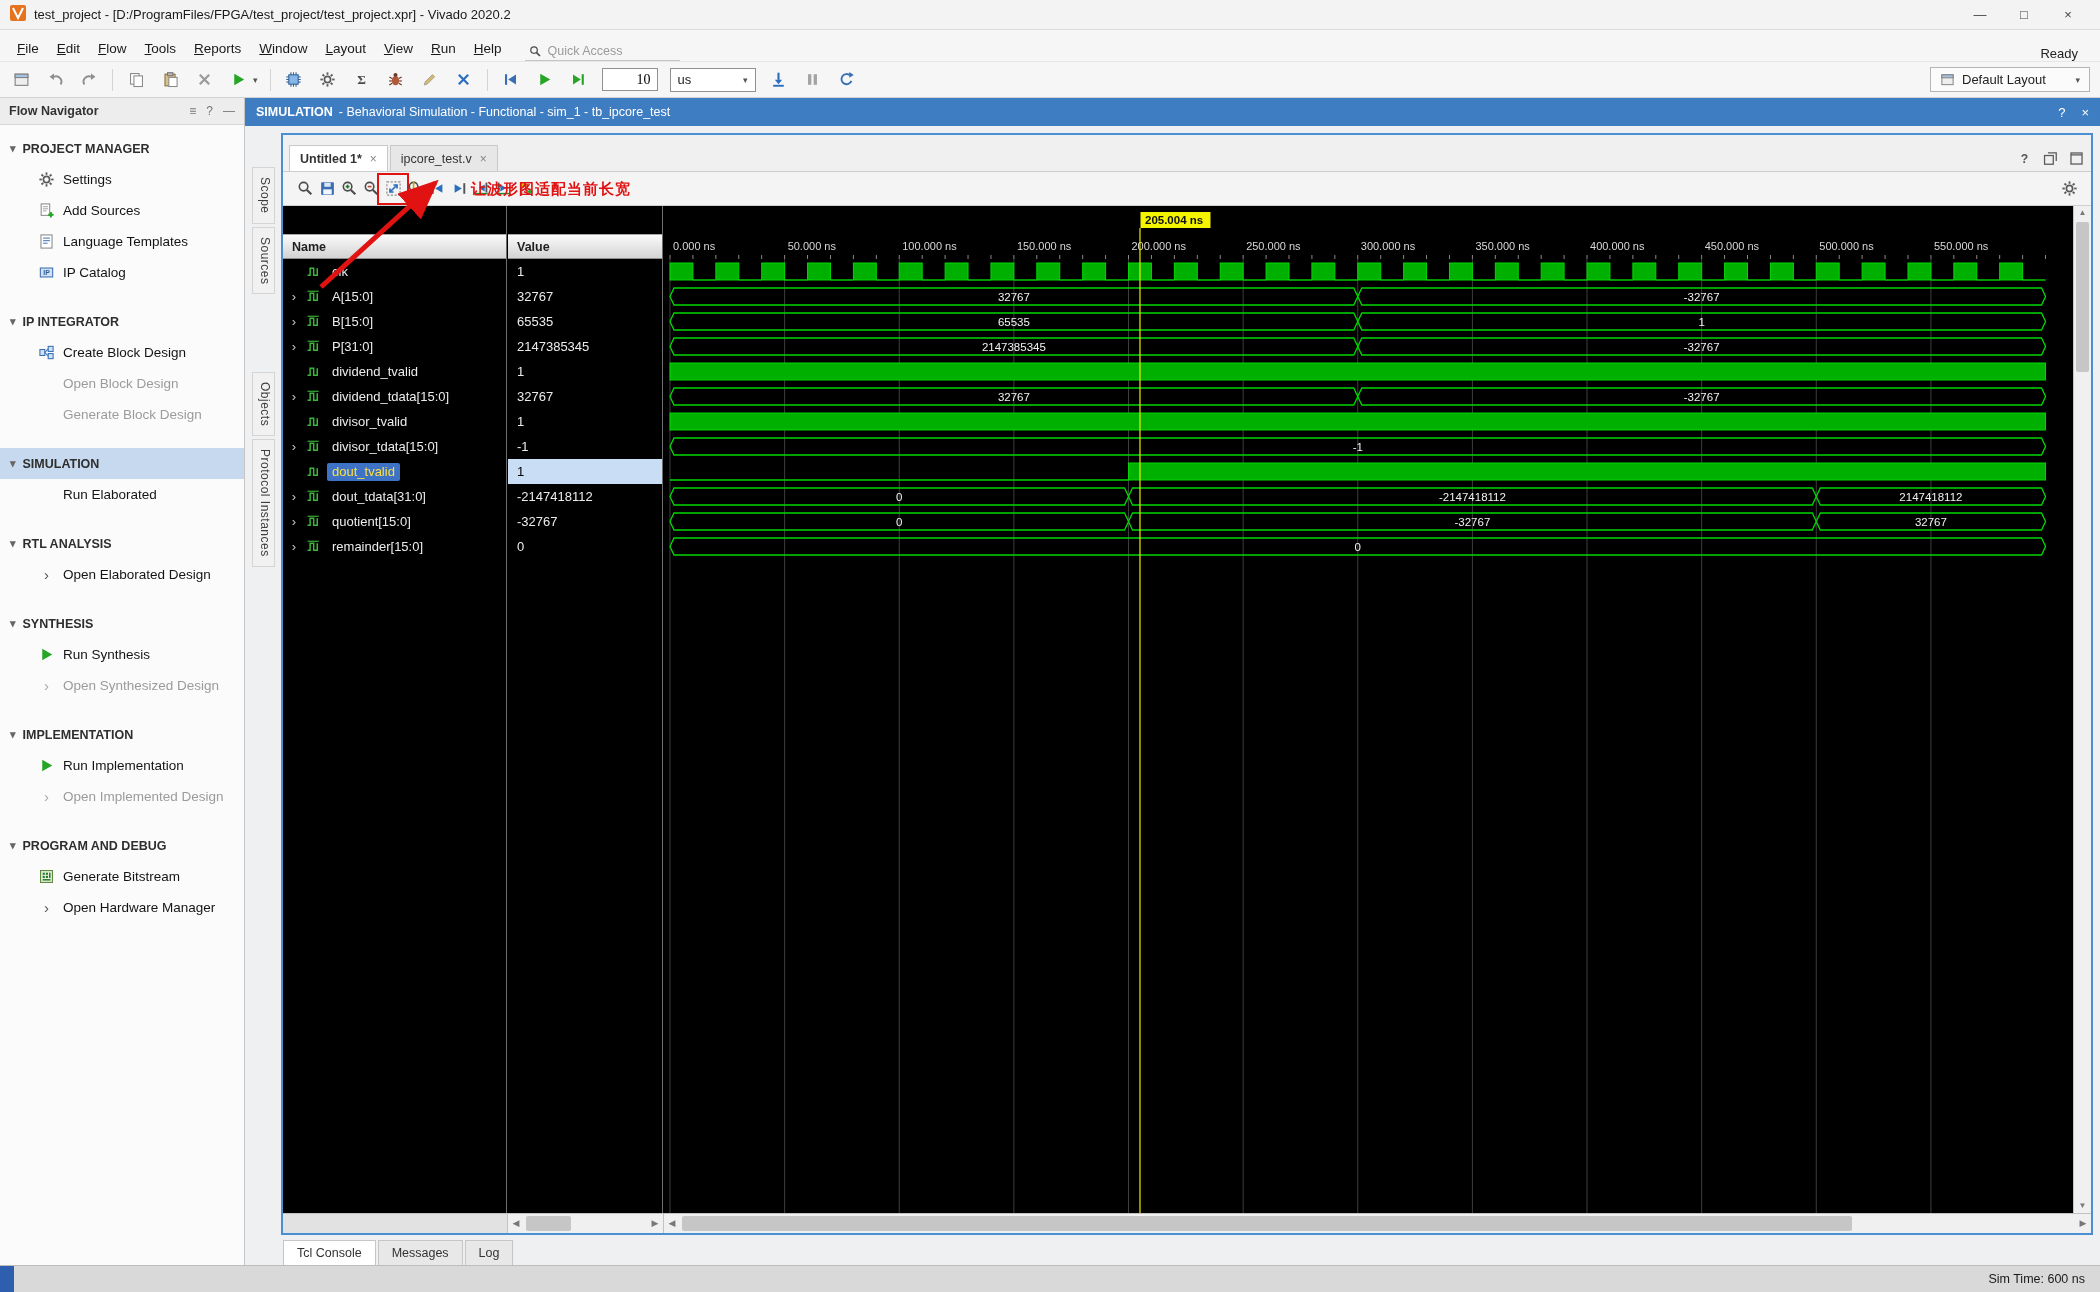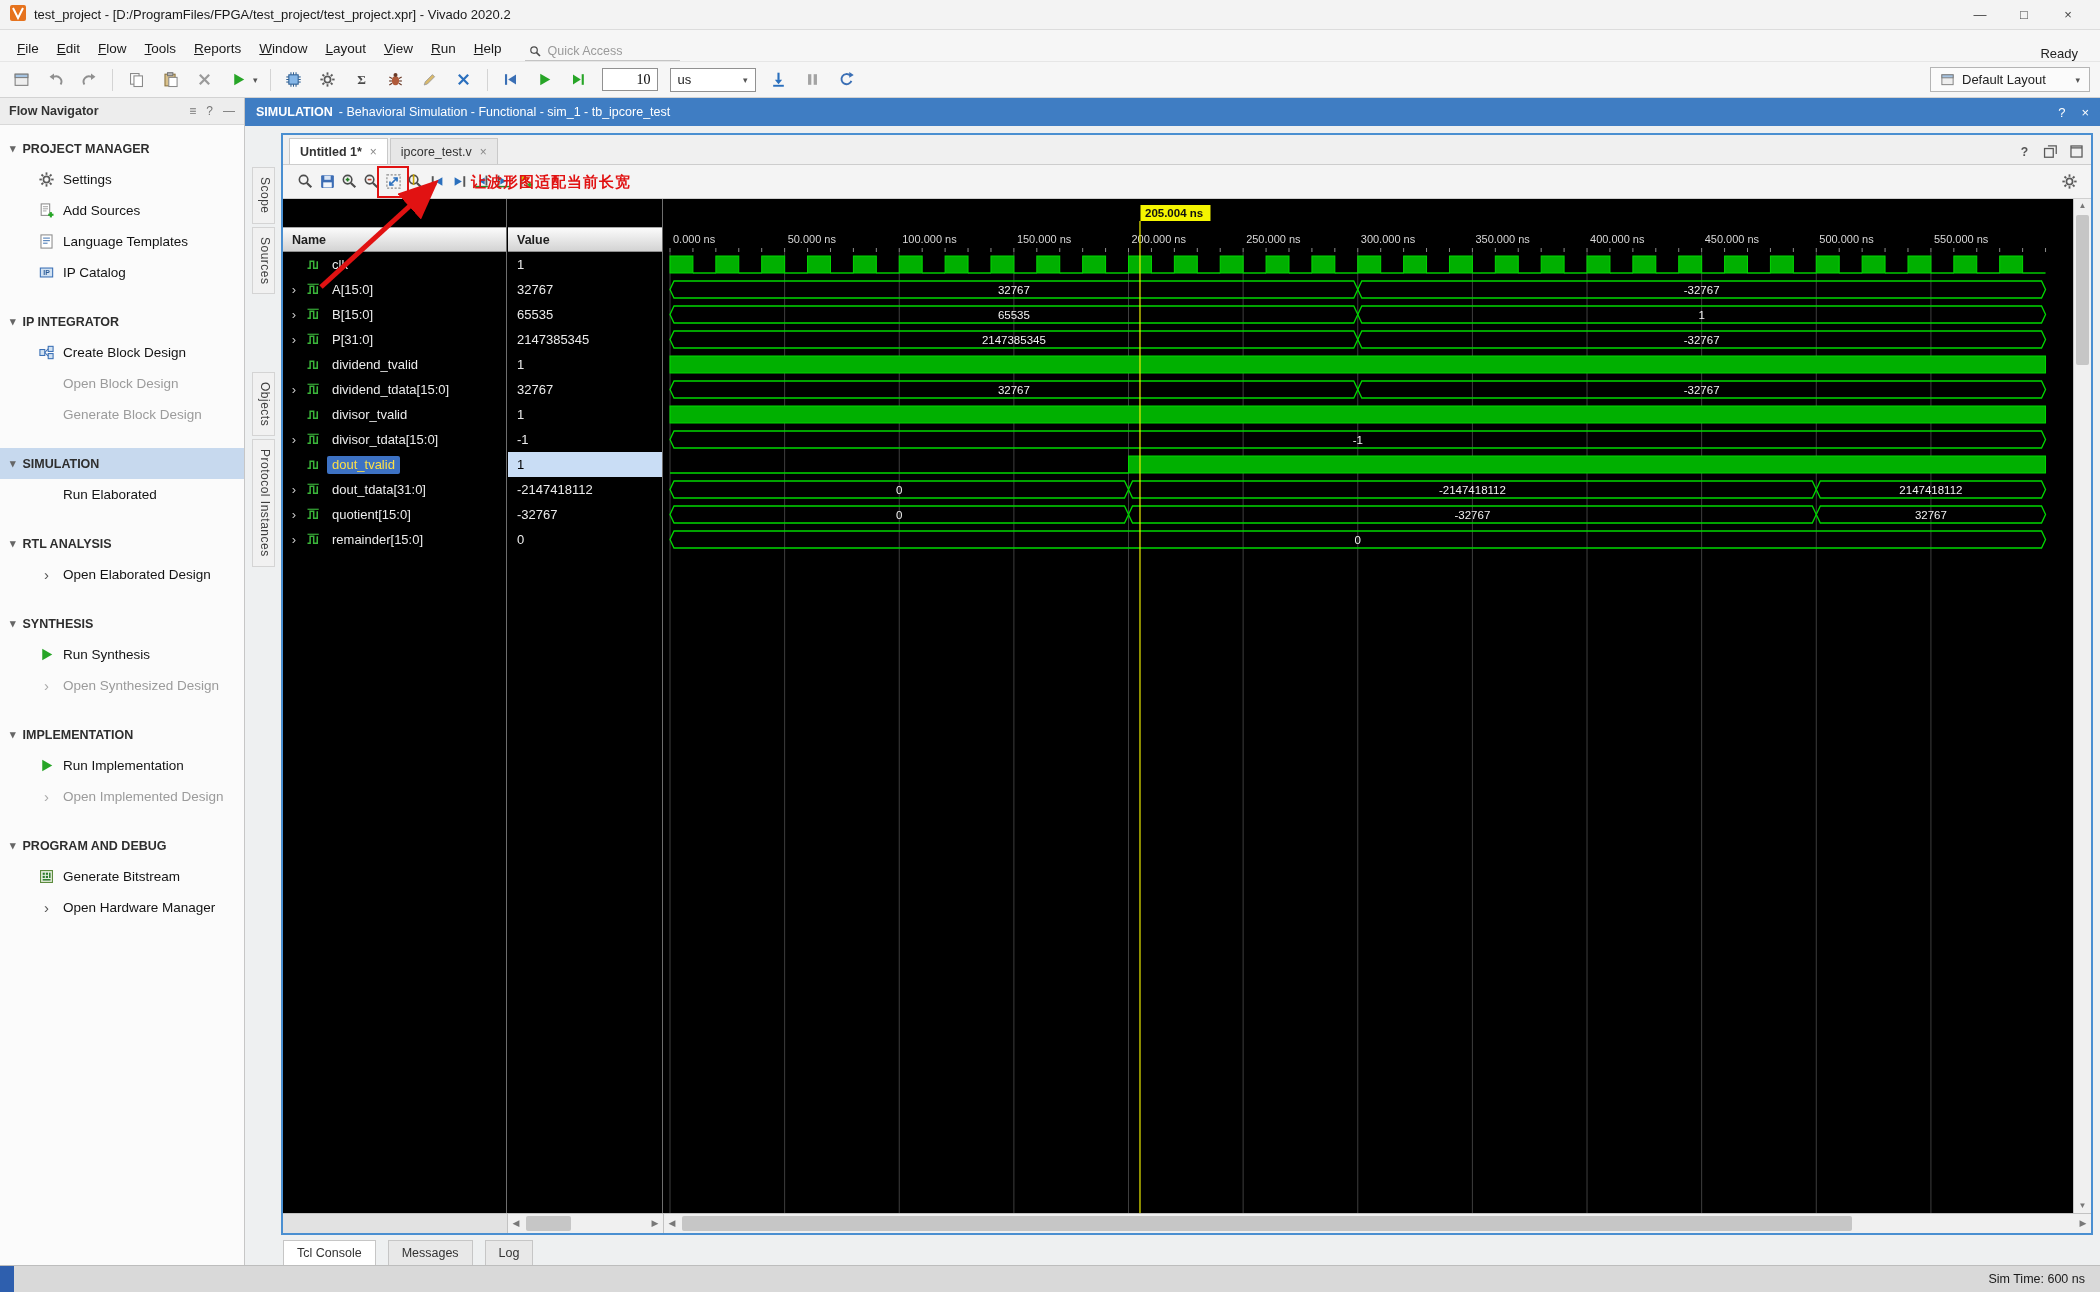--- a/index.html
+++ b/index.html
@@ -49,7 +49,7 @@
 .sidetab{writing-mode:vertical-rl;background:#f1f1f1;border:1px solid #d4d4d4;color:#3e3e3e;font-size:12px;padding:9px 2px;width:23px;margin-left:5px;letter-spacing:.5px}
 .wavewin{flex:1;border:2px solid #4a8fd1;background:#fff;display:flex;flex-direction:column;min-width:0;position:relative}
 
-.wwtabs{height:30px;background:#f0f0f0;border-bottom:1px solid #cdcdcd;display:flex;align-items:flex-end;padding:3px 6px 0 6px;gap:2px;flex:none}
+.wwtabs{height:37px;background:#f0f0f0;border-bottom:1px solid #cdcdcd;display:flex;align-items:flex-end;padding:3px 6px 0 6px;gap:2px;flex:none}
 .wwtab{height:26px;display:flex;align-items:center;gap:8px;padding:0 10px;font-size:12.5px;border:1px solid #c9c9c9;border-bottom:none;background:#e7e7e7;color:#333}
 .wwtab.active{background:#fff;font-weight:bold}
 .wwtab .x{color:#888;font-size:12px;font-weight:normal}

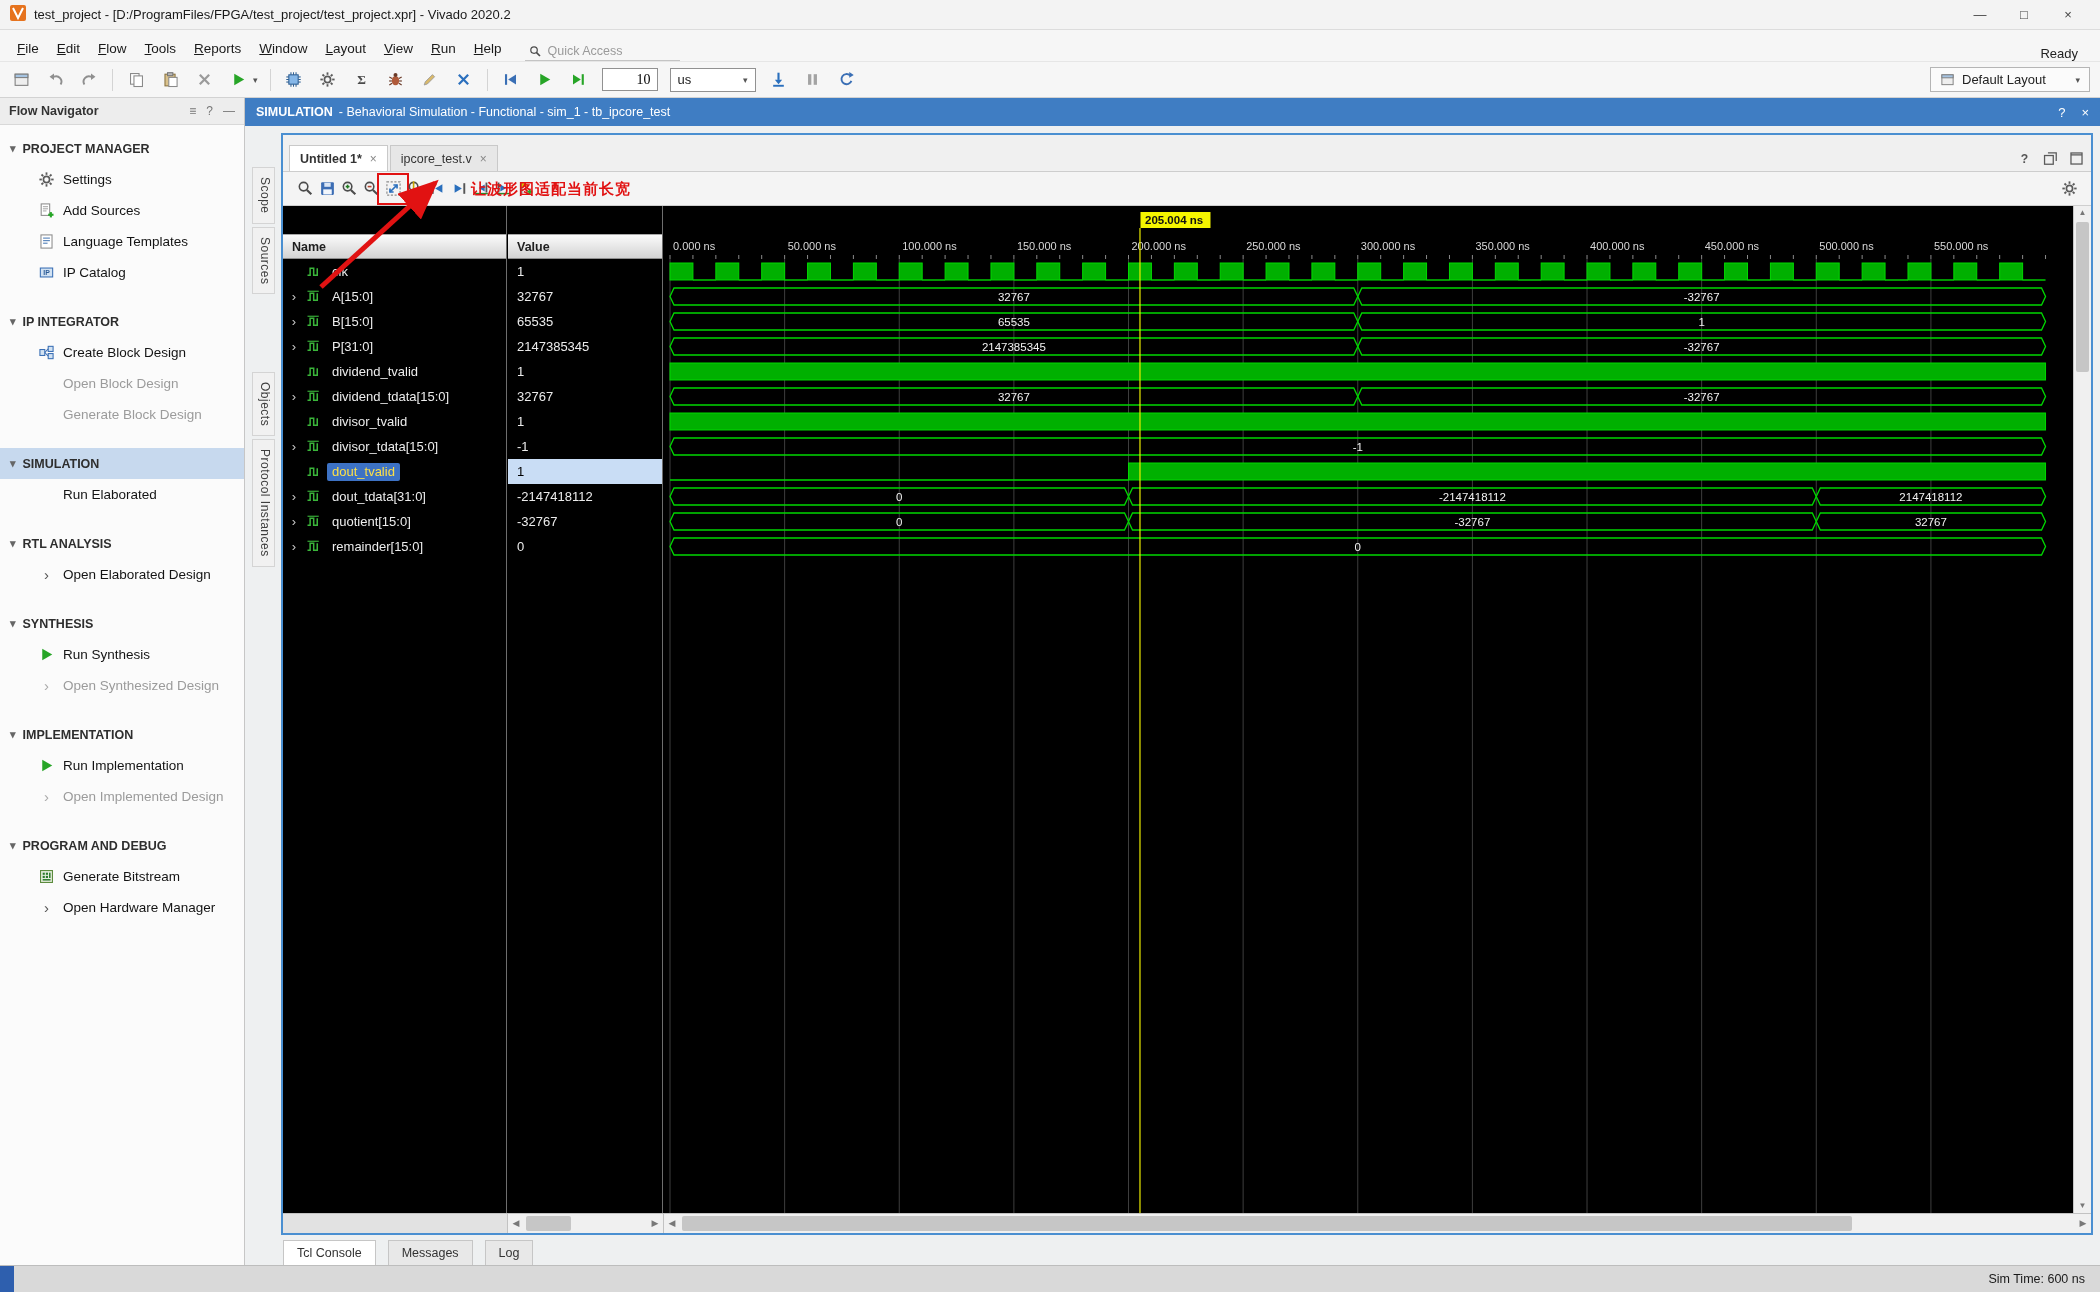--- a/index.html
+++ b/index.html
@@ -87,7 +87,7 @@
 .harr.r{right:0}.harr.l{left:0}
 .hthumb{position:absolute;top:2px;bottom:2px;background:#c6c6c6;border-radius:2px}
 
-.btabs{height:30px;display:flex;align-items:flex-end;padding-left:38px;gap:12px;background:#eef0f1;flex:none}
+.btabs{height:30px;display:flex;align-items:flex-end;padding-left:38px;gap:2px;background:#eef0f1;flex:none}
 .btab{height:25px;display:flex;align-items:center;padding:0 13px;font-size:12.5px;border:1px solid #c6c6c6;border-bottom:none;background:#e8e8e8;color:#333}
 .btab.active{background:#fff}
 

